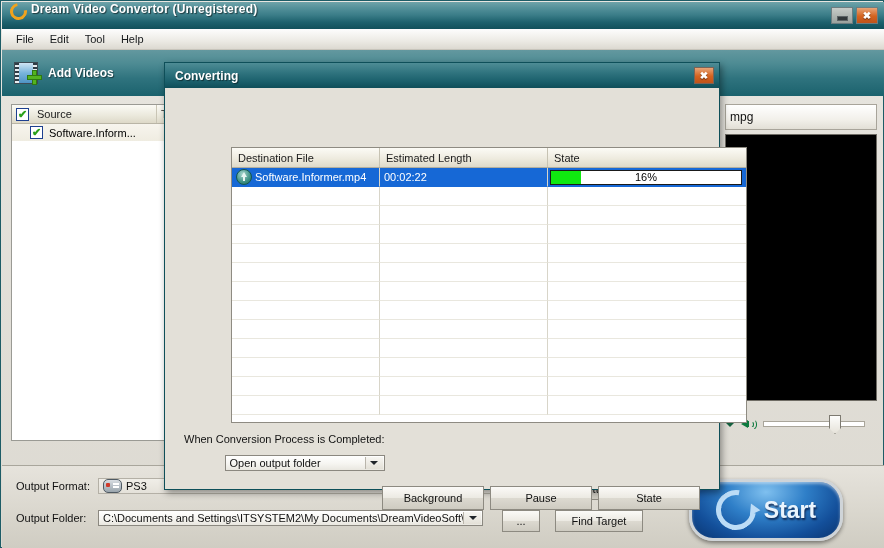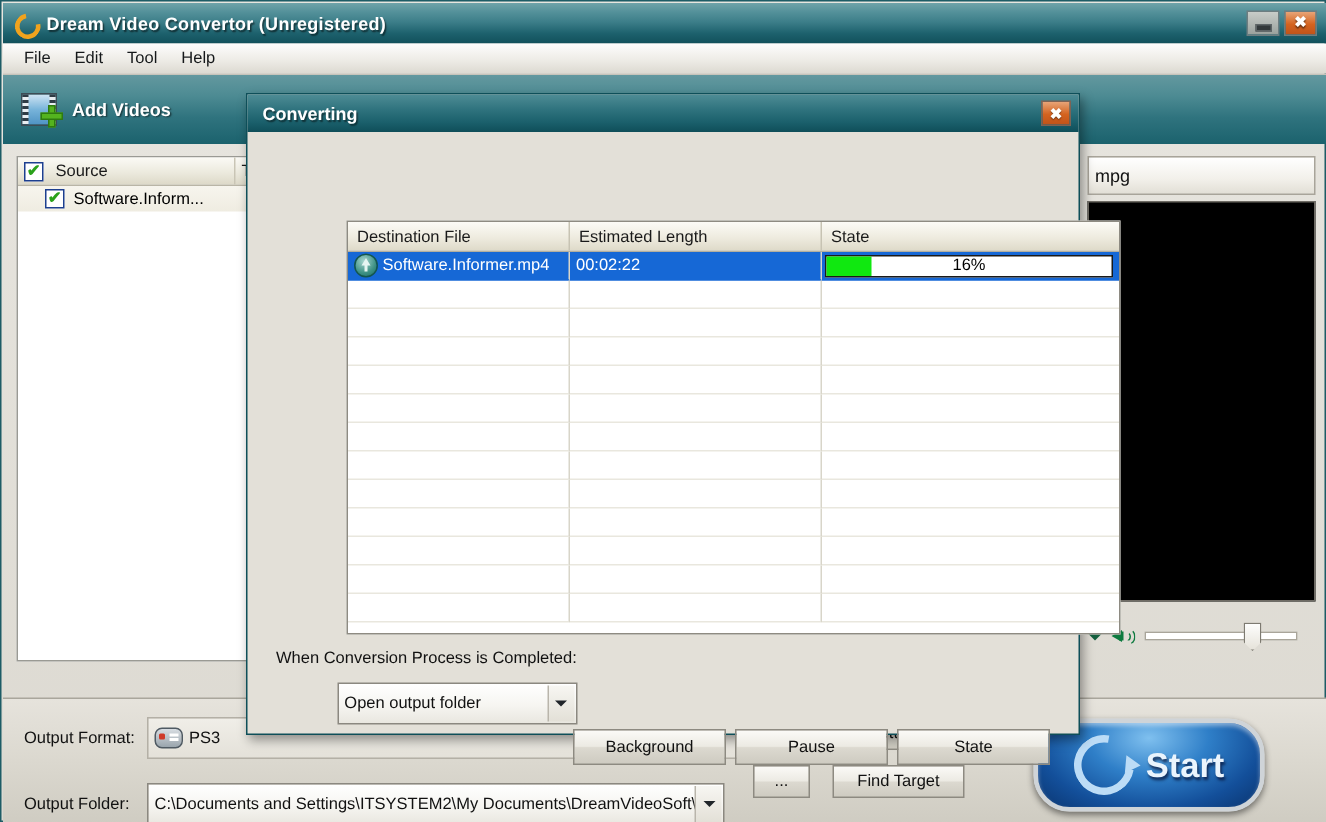--- a/index.html
+++ b/index.html
@@ -29,7 +29,7 @@
     width: 882px; height: 27px;
     background: linear-gradient(to bottom,
         #6fa3a9 0%, #54919a 22%, #3b7d88 48%, #1d616d 75%, #11505b 100%);
-    display: flex; align-items: center;
+    display: flex; 
   }
   .title-logo {
     width: 16px; height: 16px; margin-left: 7px; margin-right: 6px;

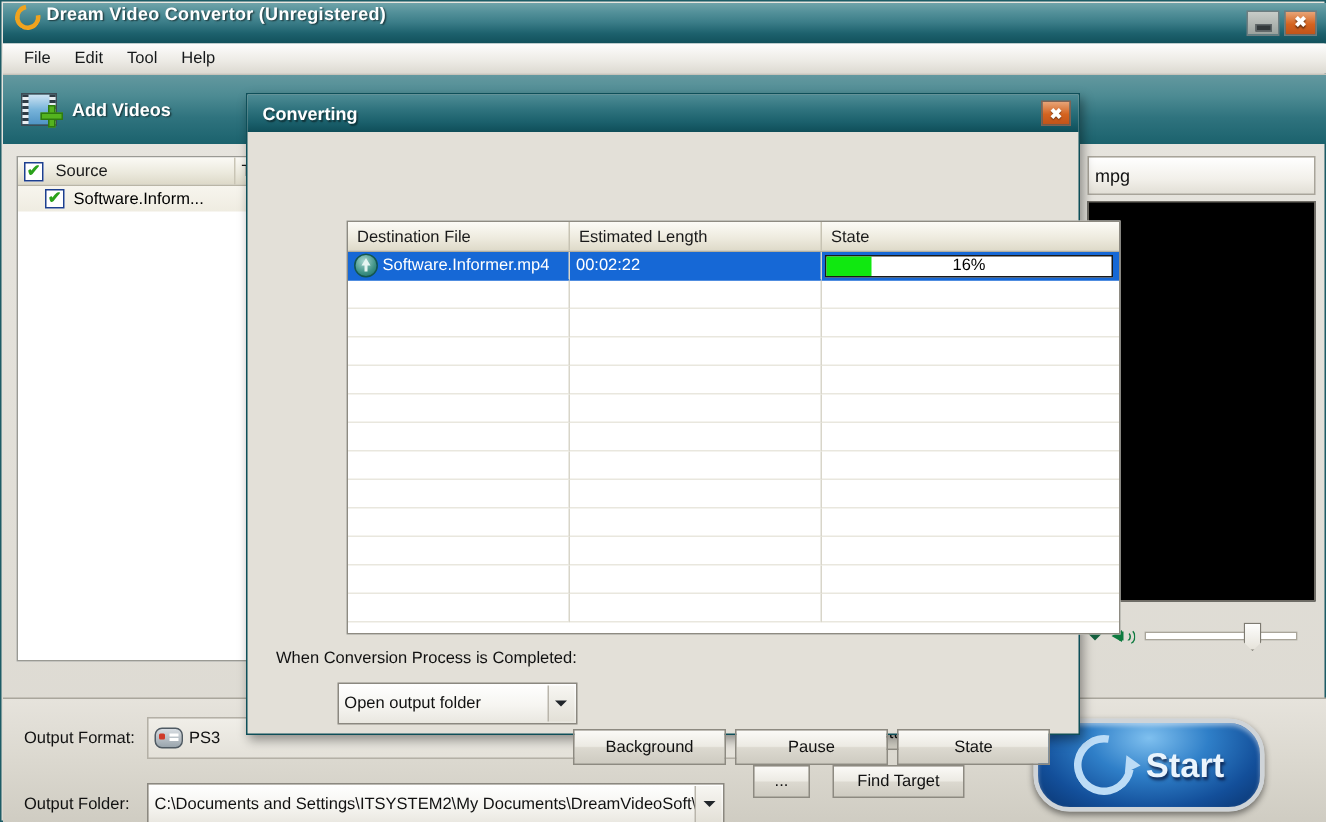--- a/index.html
+++ b/index.html
@@ -221,7 +221,7 @@
   .bb-row { position: absolute; display: flex; align-items: center; }
   .bb-label { font-size: 11px; color: #111; }
   .combo {
-    height: 28px; box-sizing: border-box;
+    height: 16px; box-sizing: border-box;
     background: linear-gradient(to bottom, #ffffff 0%, #f6f5f1 55%, #e9e7e0 100%);
     border: 1px solid #8b8880;
     display: flex; align-items: center; font-size: 11px; color: #111;

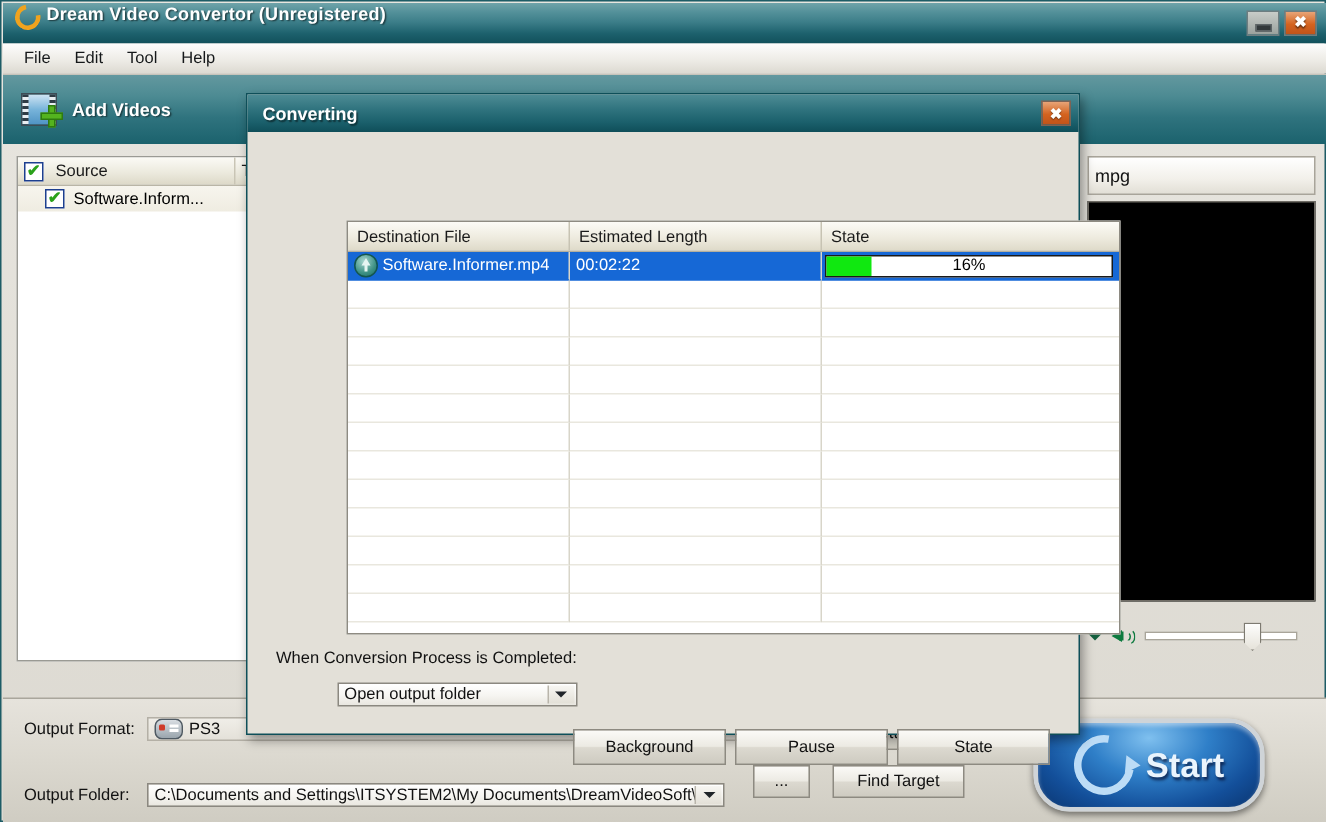--- a/index.html
+++ b/index.html
@@ -460,7 +460,7 @@
         </span>
       </div>
 
-      <div class="bb-row" style="left:14px; top:44px;margin-top:12px;">
+      <div class="bb-row" style="left:14px; top:44px;">
         <span class="bb-label" style="width:82px;">Output Folder:</span>
         <span class="combo" style="width:385px;">
           <span>C:\Documents and Settings\ITSYSTEM2\My Documents\DreamVideoSoft\Ou</span>

